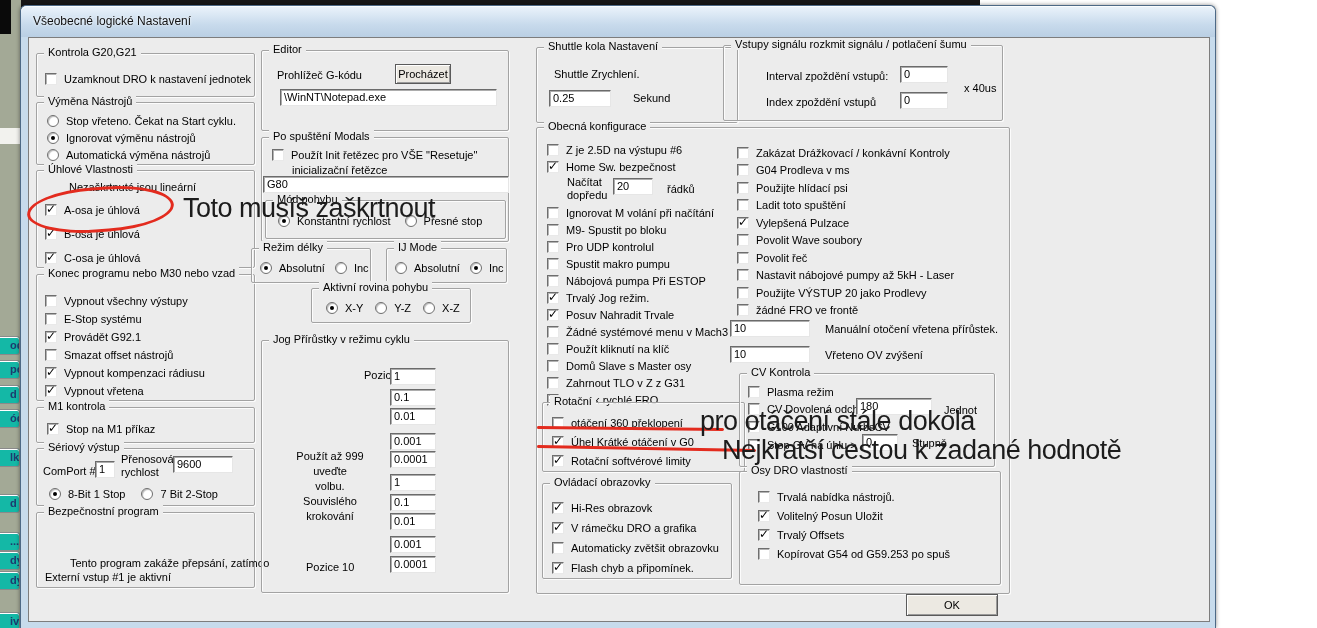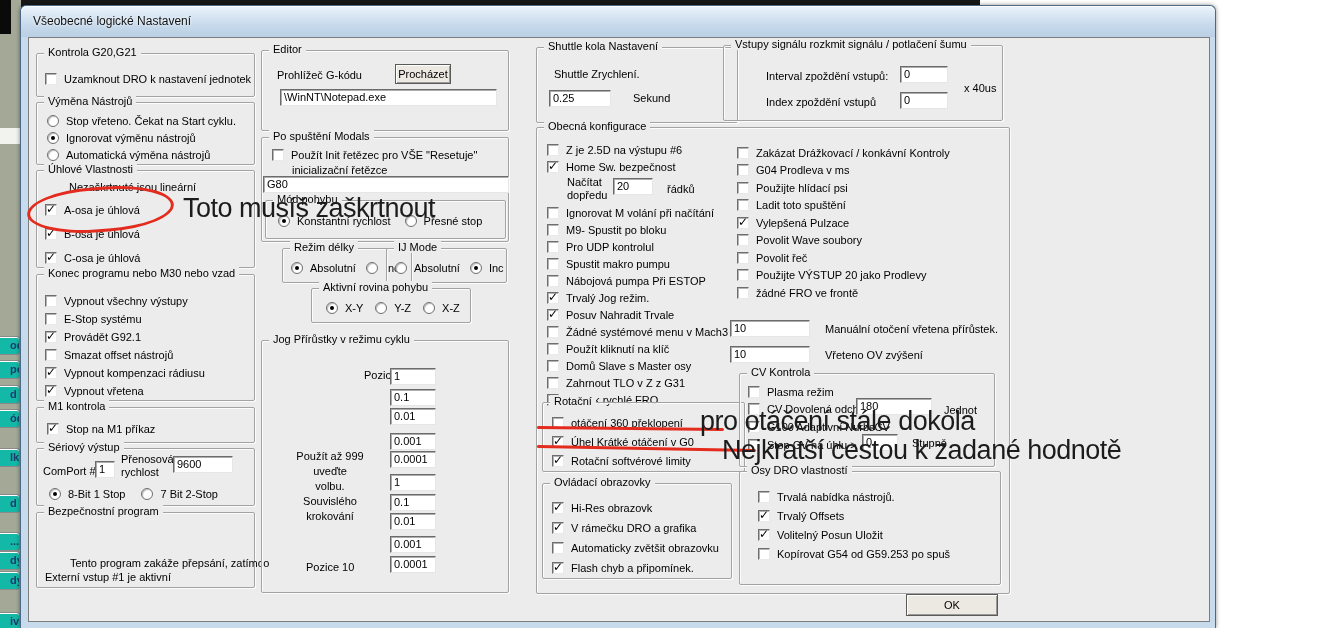--- a/index.html
+++ b/index.html
@@ -237,7 +237,7 @@
         </div>
       </div>
 
-      <div class="group" style="left:253px;top:210px;width:130px;height:35px;">
+      <div class="group" style="left:222px;top:210px;width:120px;height:35px;">
         <span class="glabel">Režim délky</span>
         <div class="hlist" style="position:absolute;left:8px;top:10px;gap:10px;">
             <label class="opt">

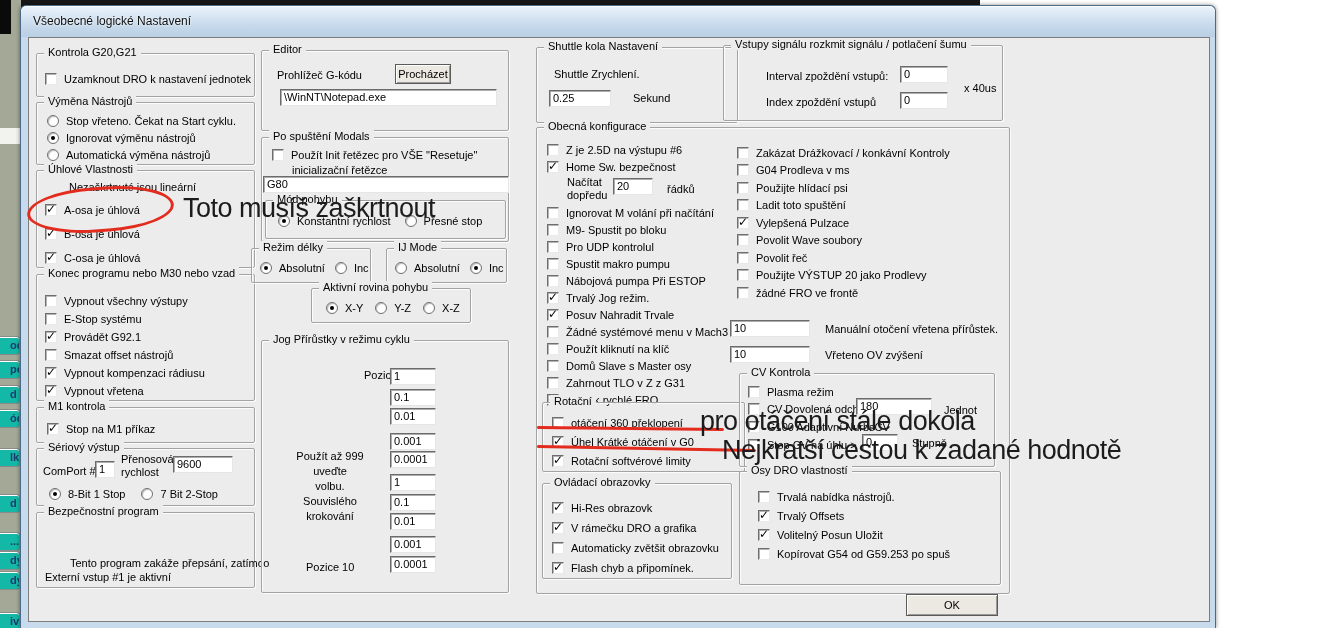--- a/index.html
+++ b/index.html
@@ -460,6 +460,10 @@
             </label>
             <label class="opt">
               <span class="box"></span>
+              <span>Nastavit nábojové pumpy až 5kH   - Laser</span>
+            </label>
+            <label class="opt">
+              <span class="box"></span>
               <span>Použijte VÝSTUP 20 jako Prodlevy</span>
             </label>
             <label class="opt">

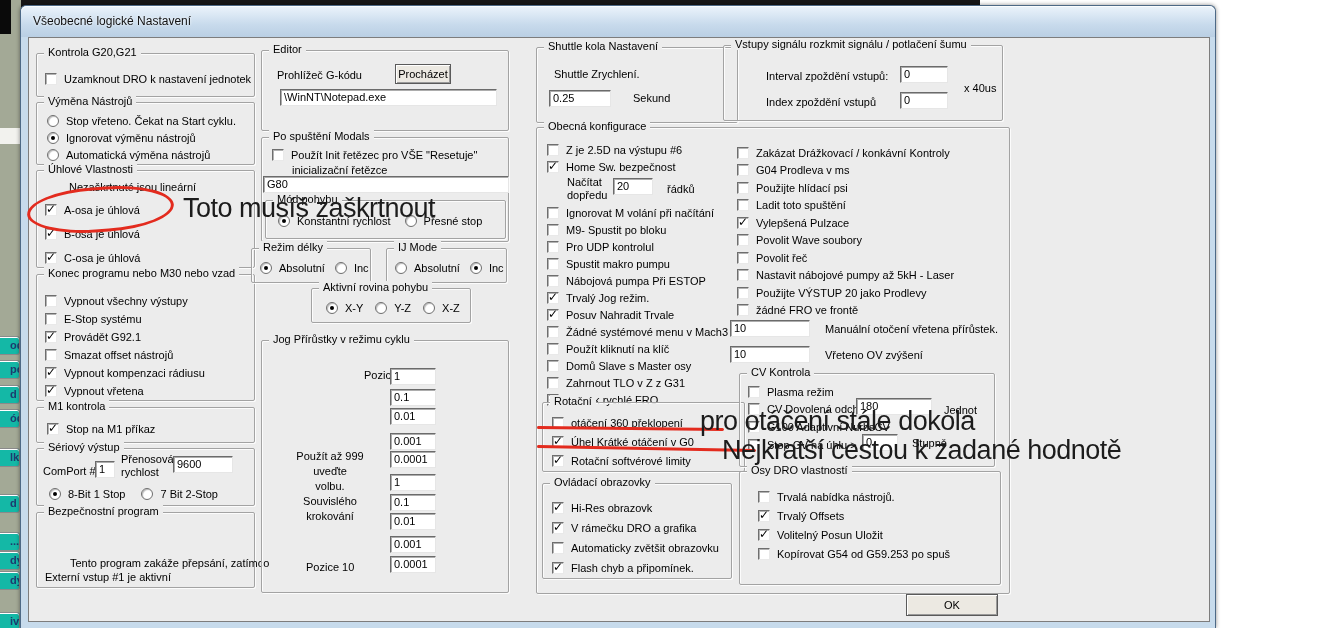--- a/index.html
+++ b/index.html
@@ -509,11 +509,11 @@
               </label>
               <label class="opt">
                 <span class="box on"></span>
+                <span>Volitelný Posun Uložit</span>
+              </label>
+              <label class="opt">
+                <span class="box on"></span>
                 <span>Trvalý Offsets</span>
-              </label>
-              <label class="opt">
-                <span class="box on"></span>
-                <span>Volitelný Posun Uložit</span>
               </label>
               <label class="opt">
                 <span class="box"></span>

